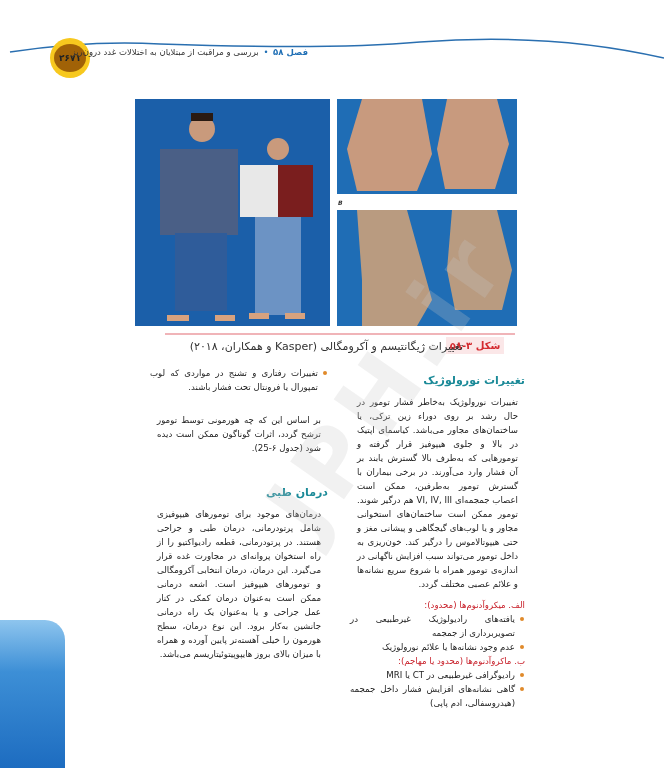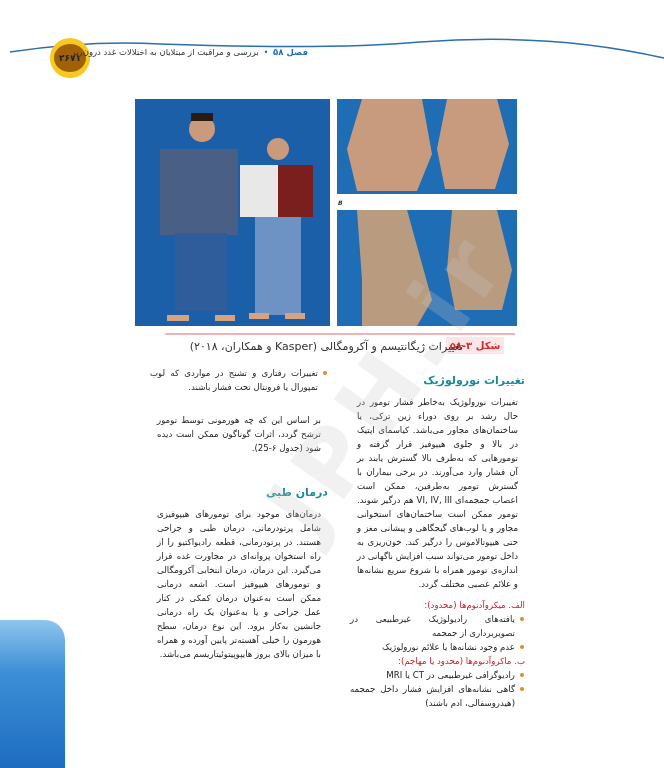--- a/index.html
+++ b/index.html
@@ -145,7 +145,7 @@
   <div class="h-red">ب. ماکروآدنوم‌ها (محدود یا مهاجم):</div>
   <ul class="bullets">
     <li>رادیوگرافی غیرطبیعی در CT یا MRI</li>
-    <li>گاهی نشانه‌های افزایش فشار داخل جمجمه (هیدروسفالی، ادم باشند)</li>
+    <li>گاهی نشانه‌های افزایش فشار داخل جمجمه (هیدروسفالی، ادم پاپی)</li>
   </ul>
 </div>
 

